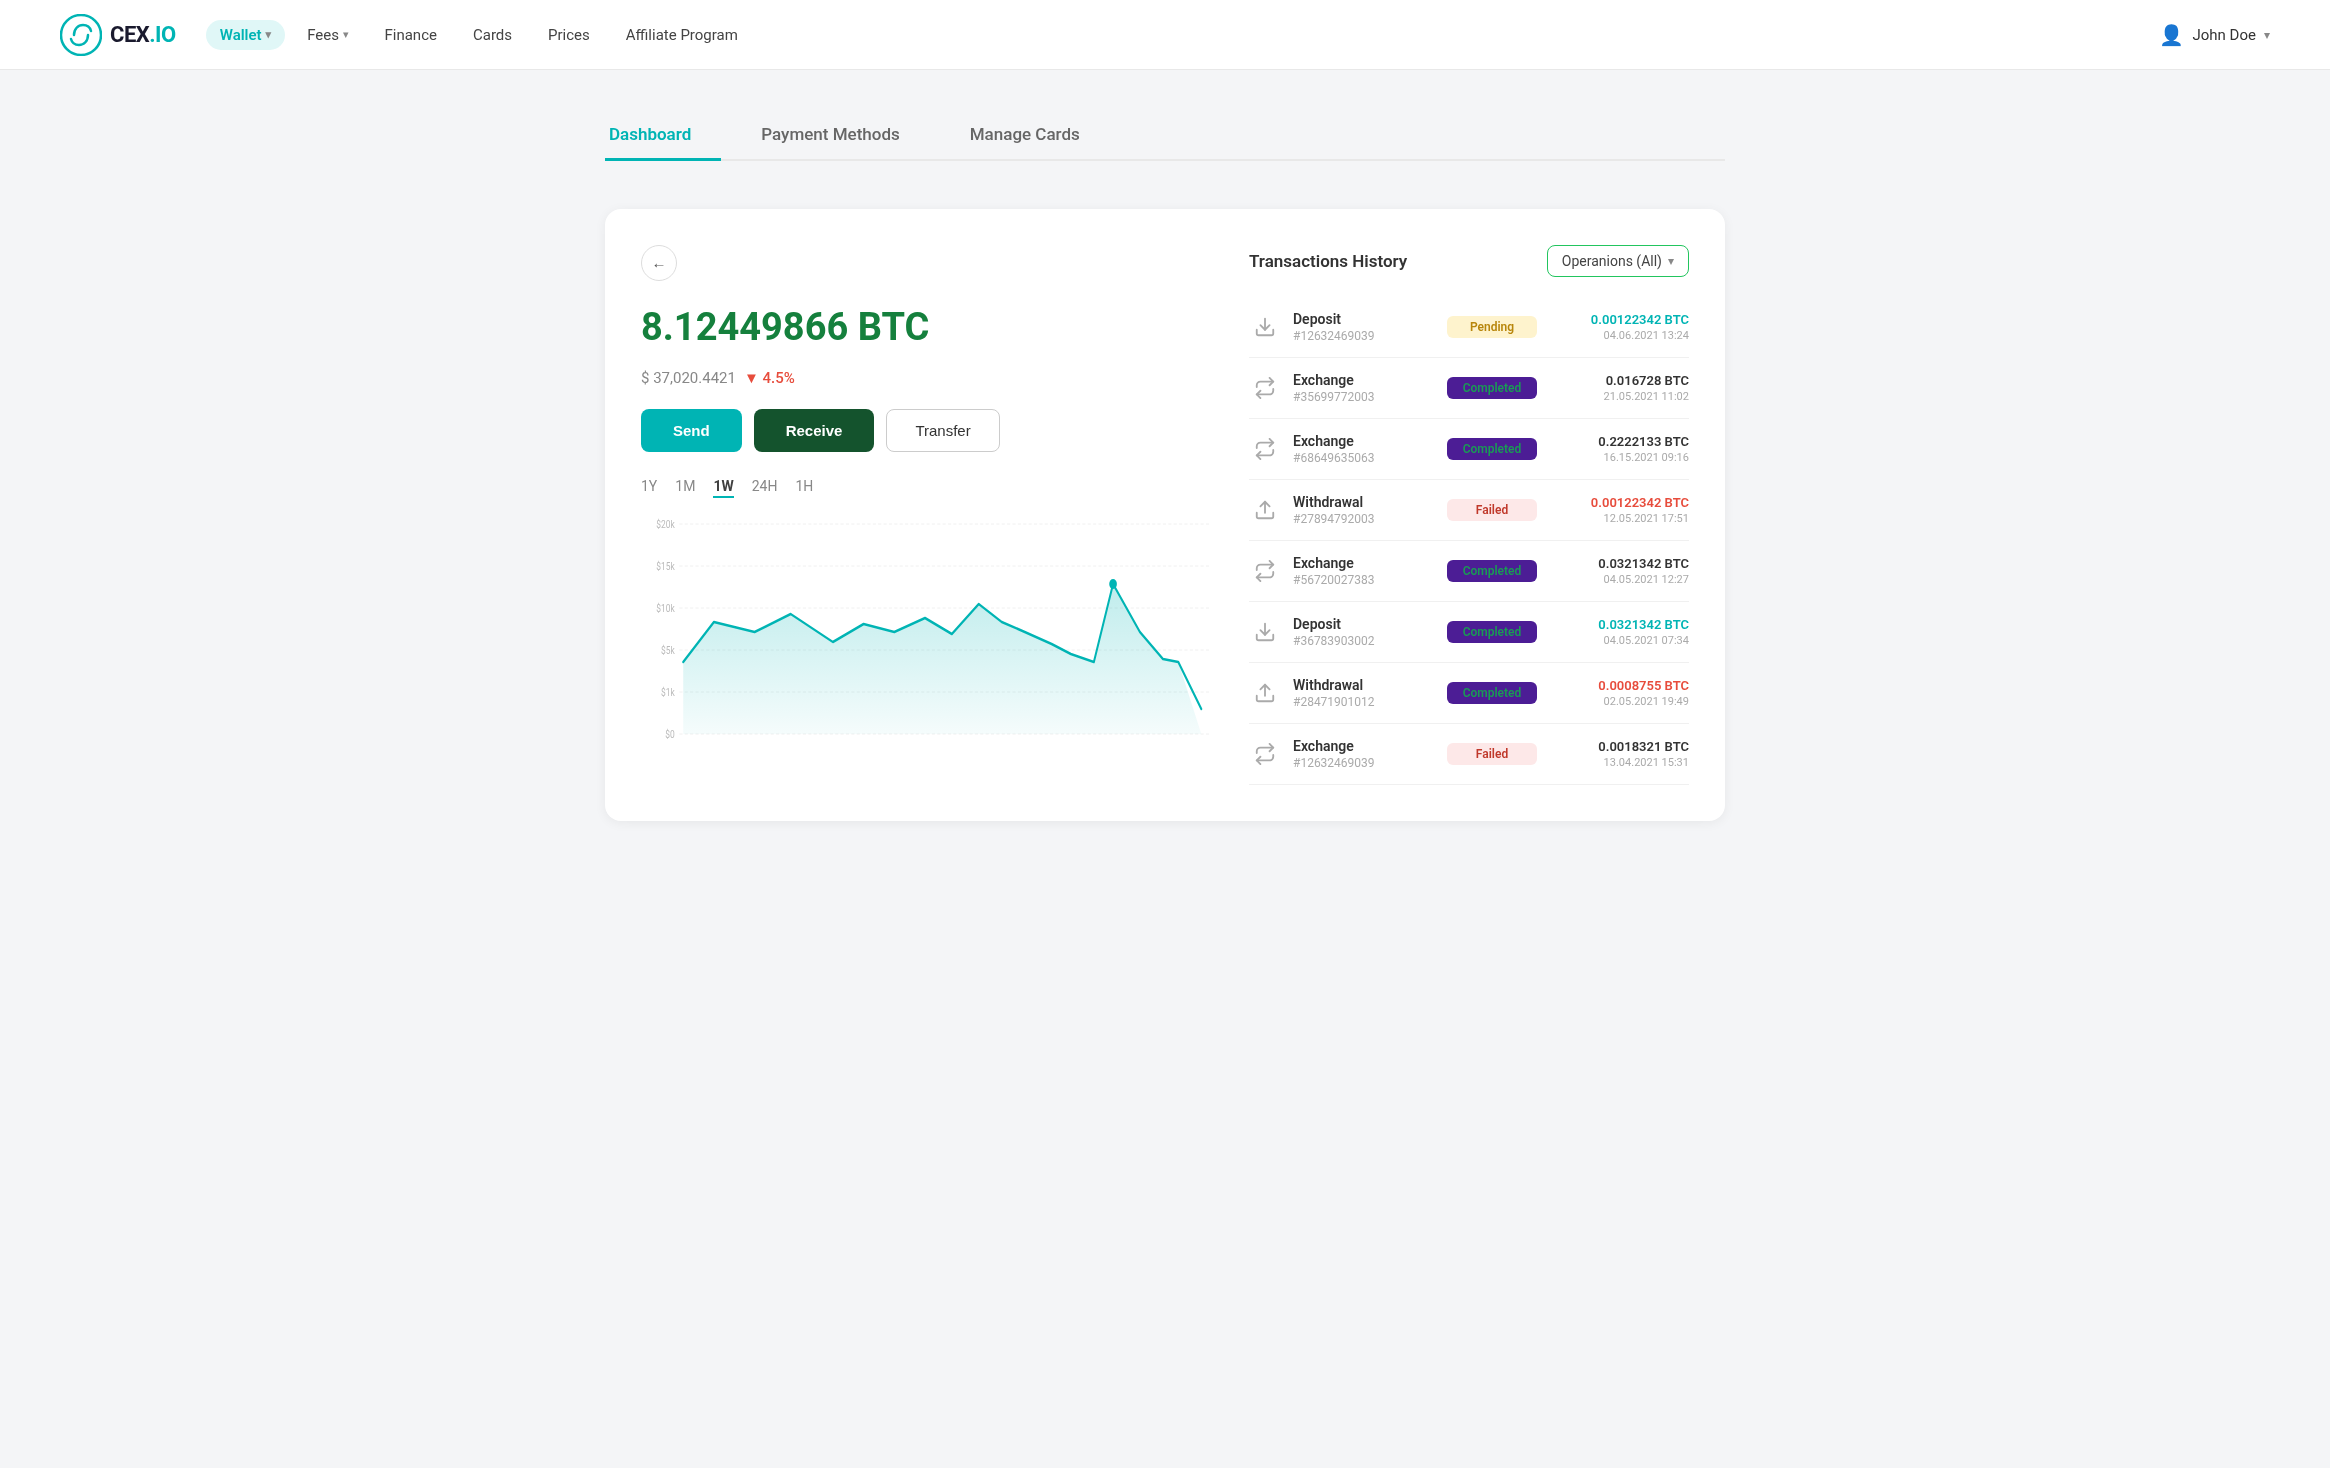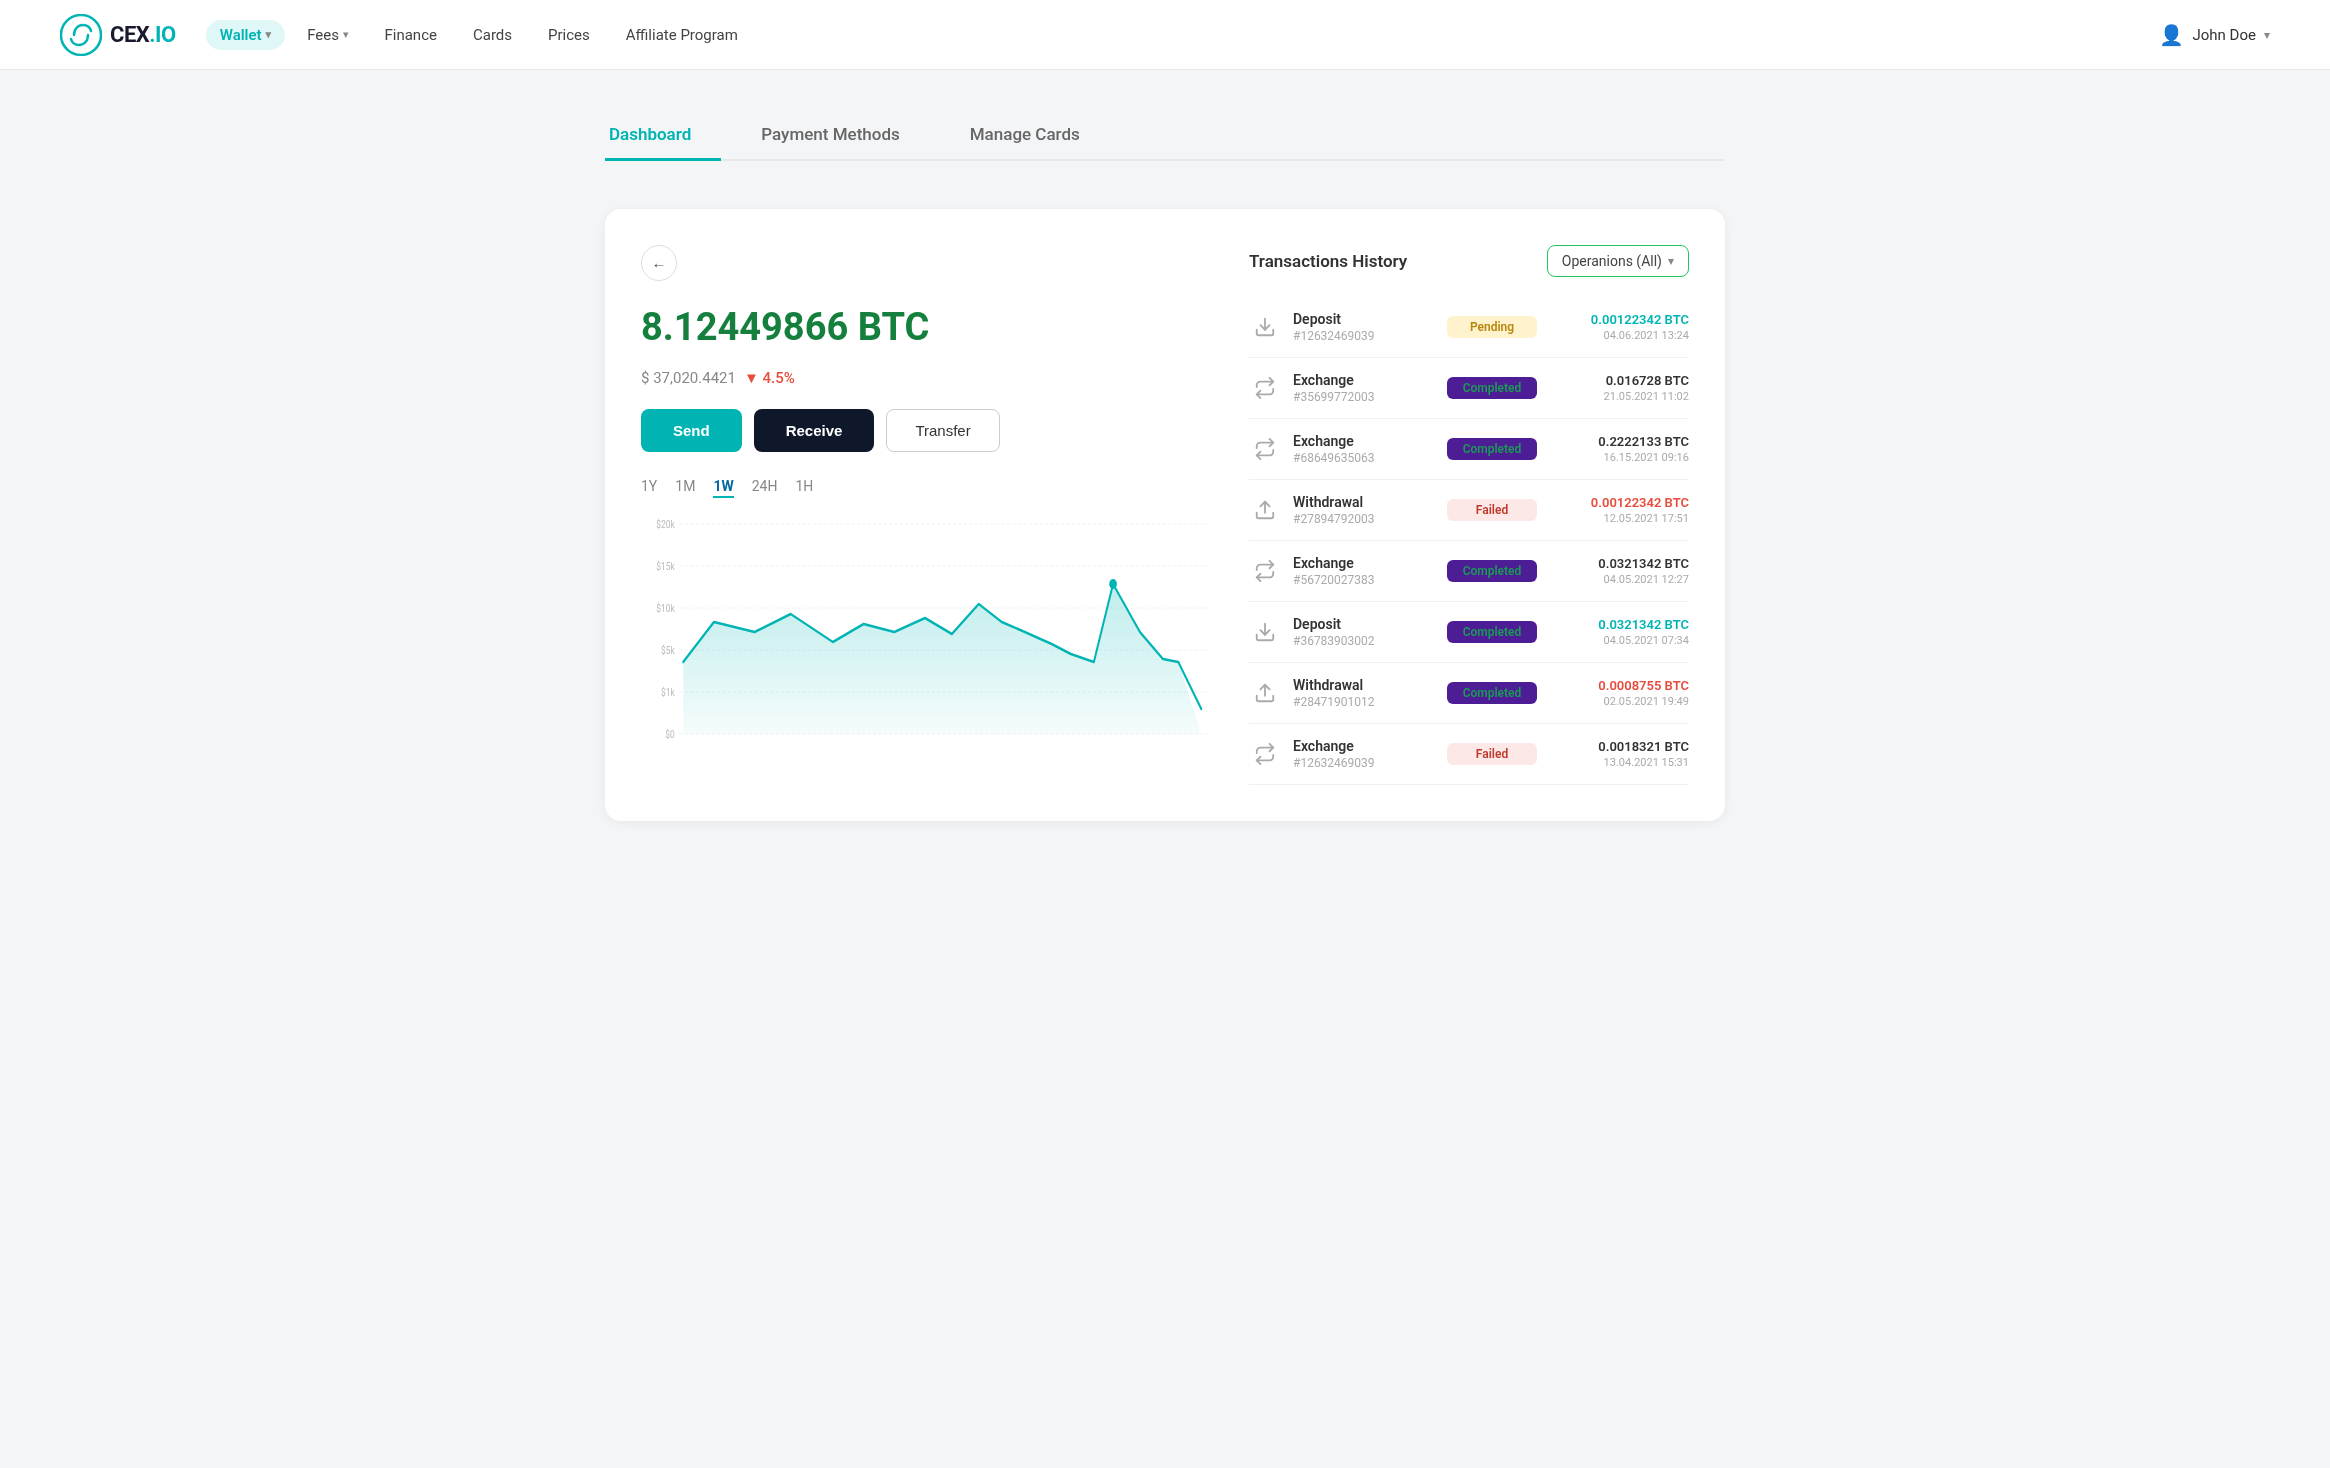--- a/index.html
+++ b/index.html
@@ -154,7 +154,7 @@
       cursor: pointer;
     }
     .btn-receive {
-      background: #0f172a;
+      background: #14532d;
       color: #fff;
       border: none;
       border-radius: 8px;

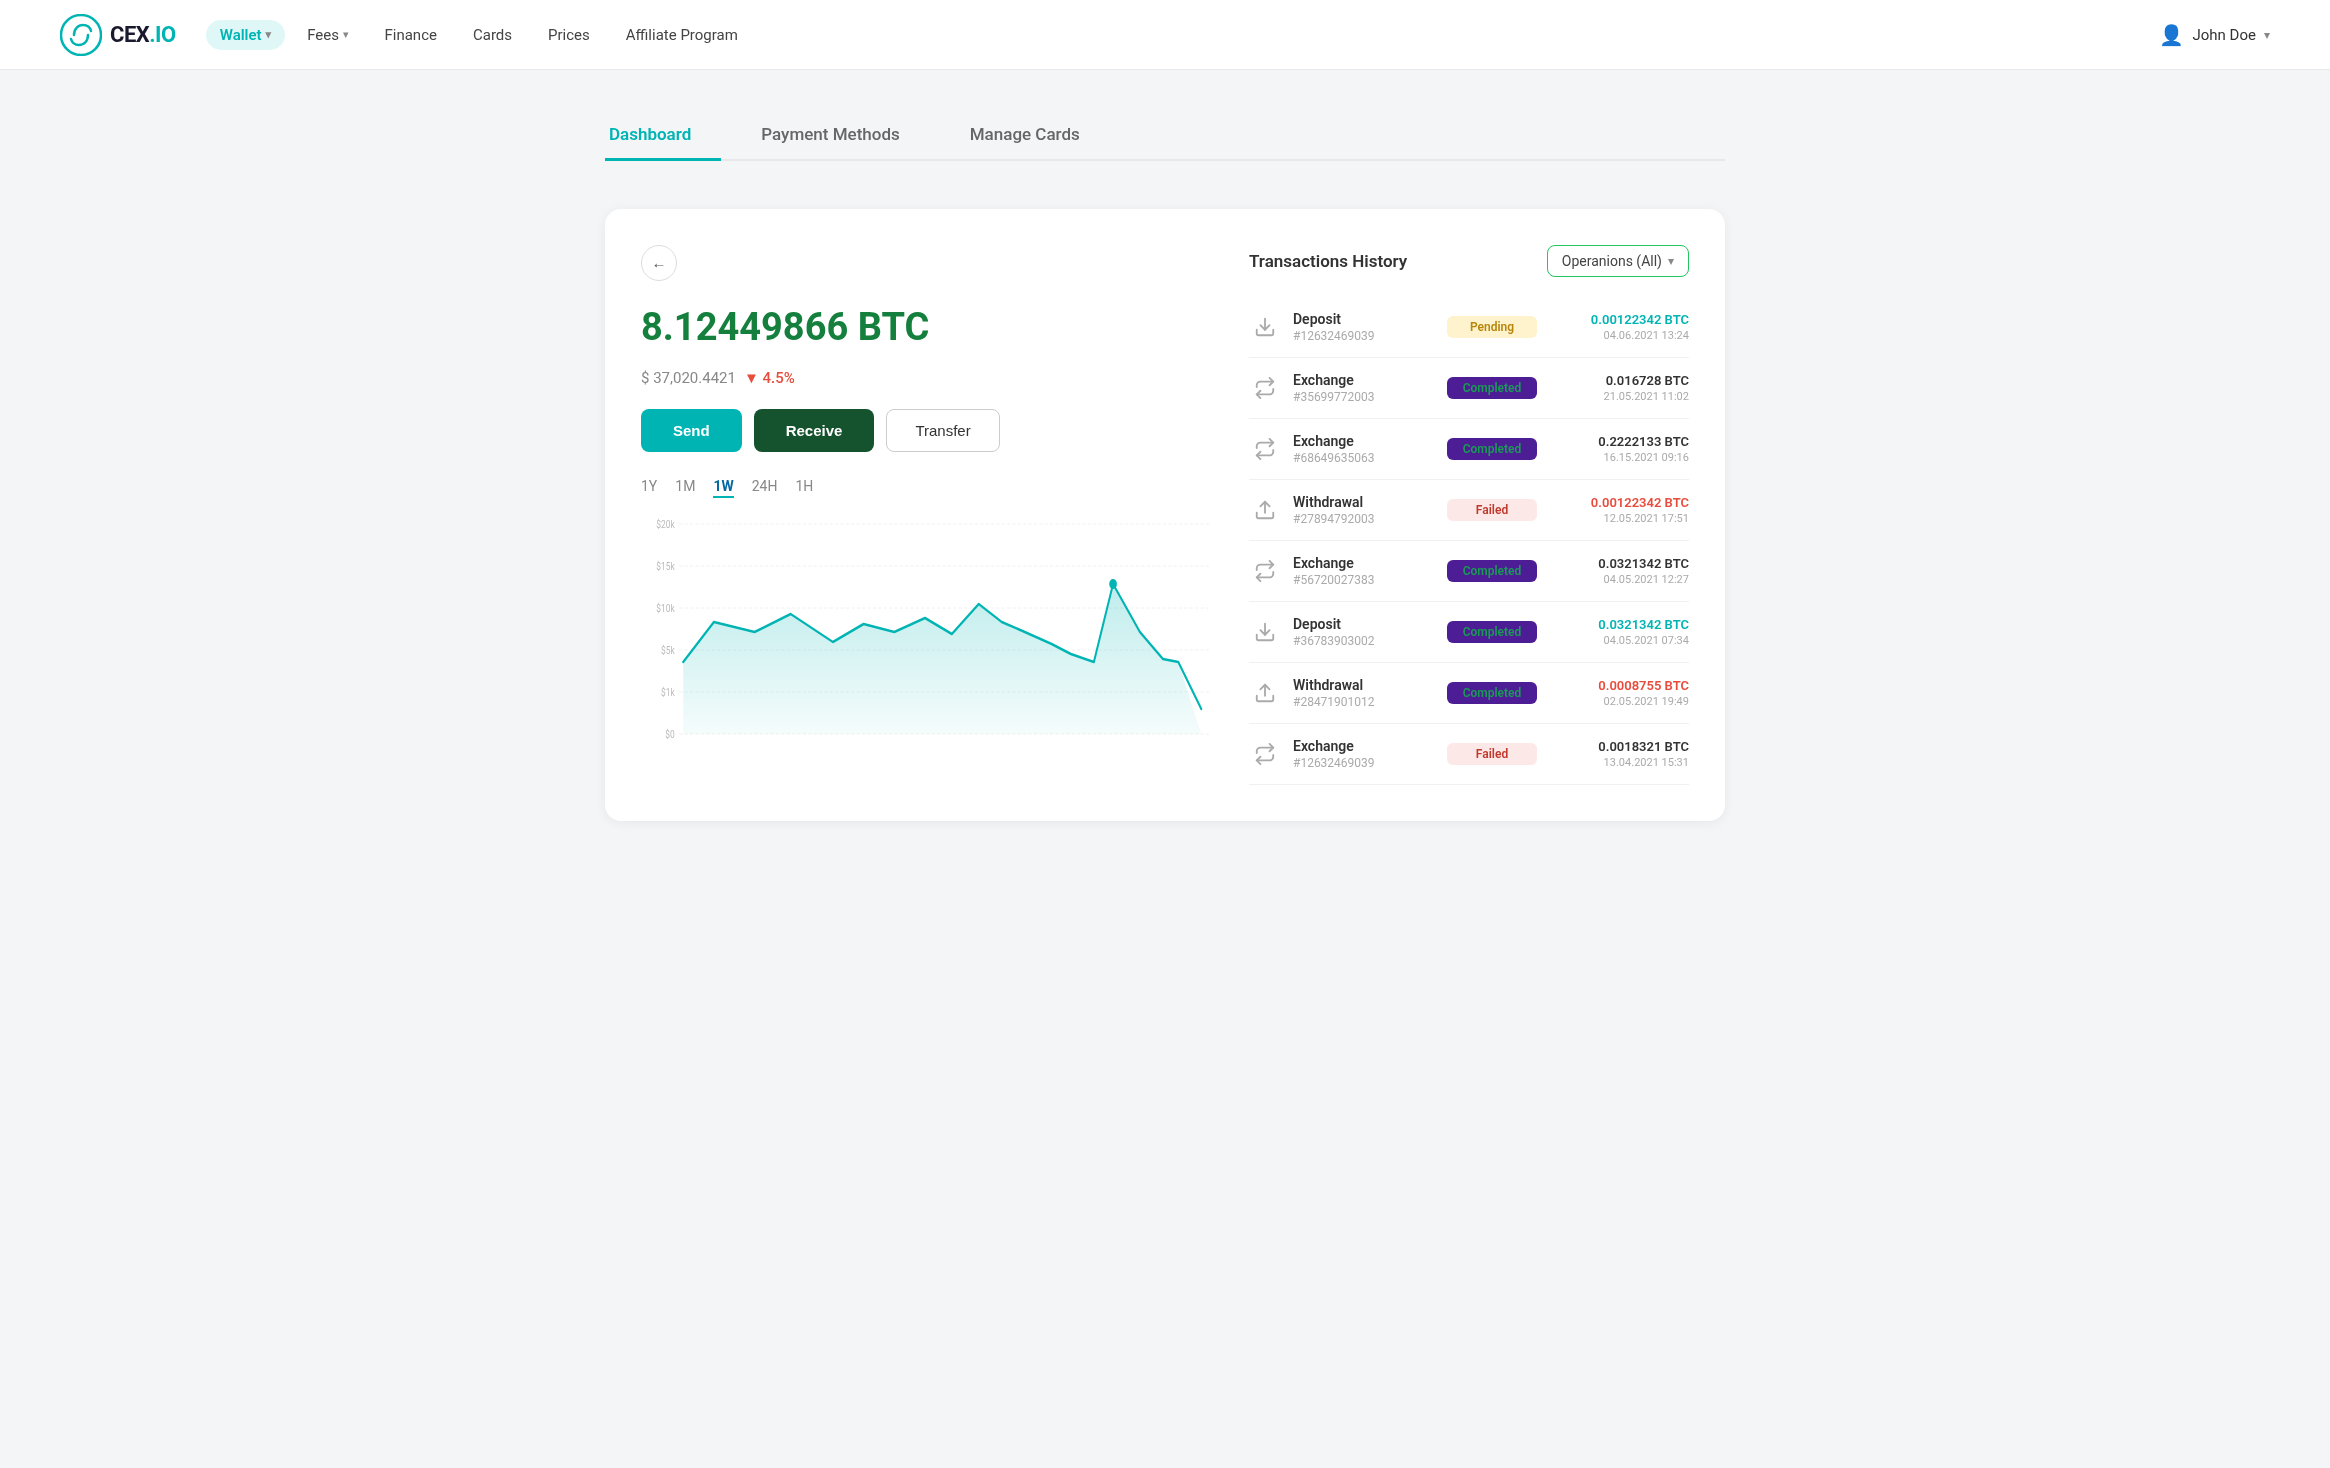--- a/index.html
+++ b/index.html
@@ -185,7 +185,7 @@
       cursor: pointer;
     }
     .time-filter.active {
-      color: #0369a1;
+      color: #404040;
       font-weight: 700;
       border-bottom: 2px solid #00b4b4;
       padding-bottom: 2px;

